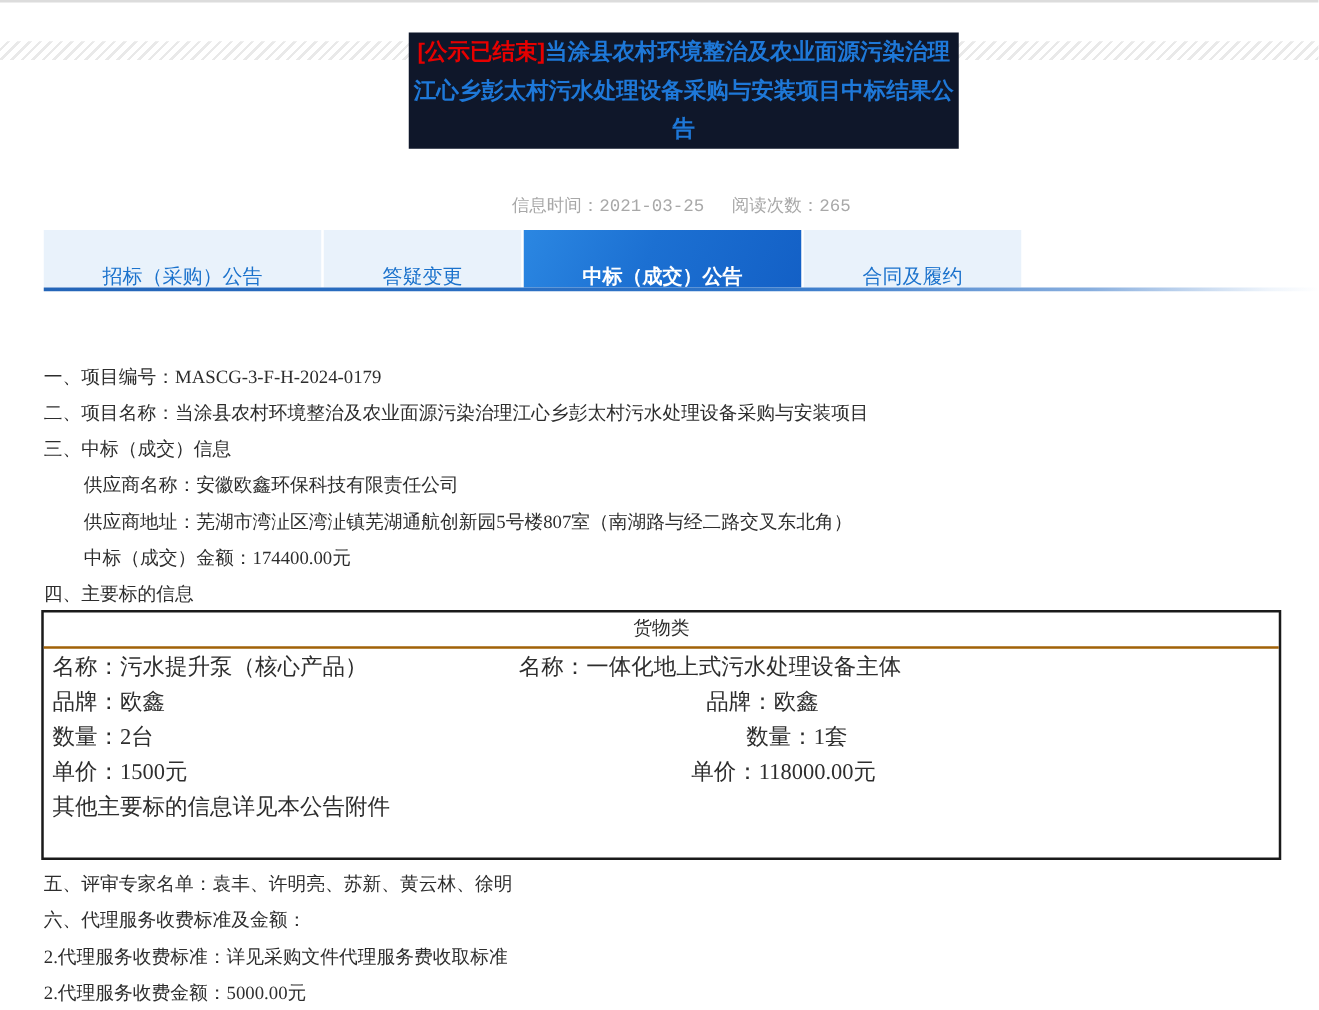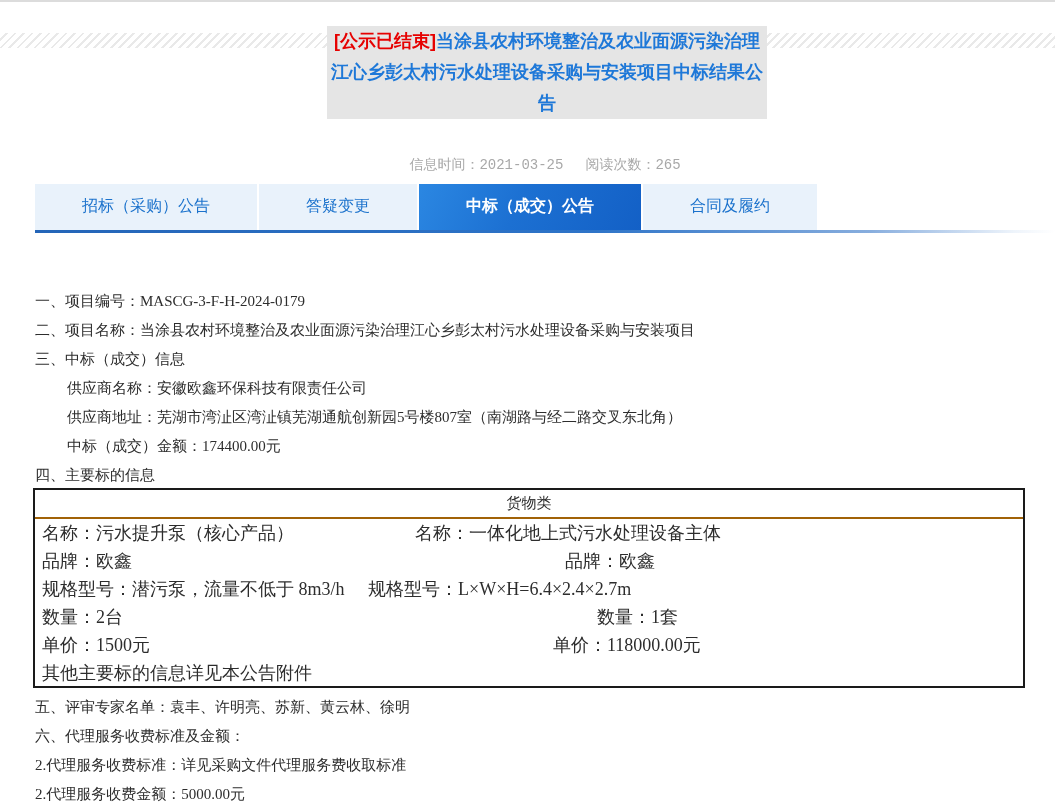--- a/index.html
+++ b/index.html
@@ -13,7 +13,7 @@
     background:repeating-linear-gradient(135deg,#ffffff 0px,#ffffff 4px,#e9e9e9 4px,#e9e9e9 6px);
   }
   .title{
-    position:absolute;top:26px;left:327px;width:440px;margin:0;background:#e5e5e5;
+    position:absolute;top:26px;left:327px;width:440px;margin:0;background:#0f172a;
     text-align:center;font-family:"Liberation Sans","DejaVu Sans",sans-serif;
     font-size:18px;font-weight:bold;line-height:31px;color:#1e78d8;
   }

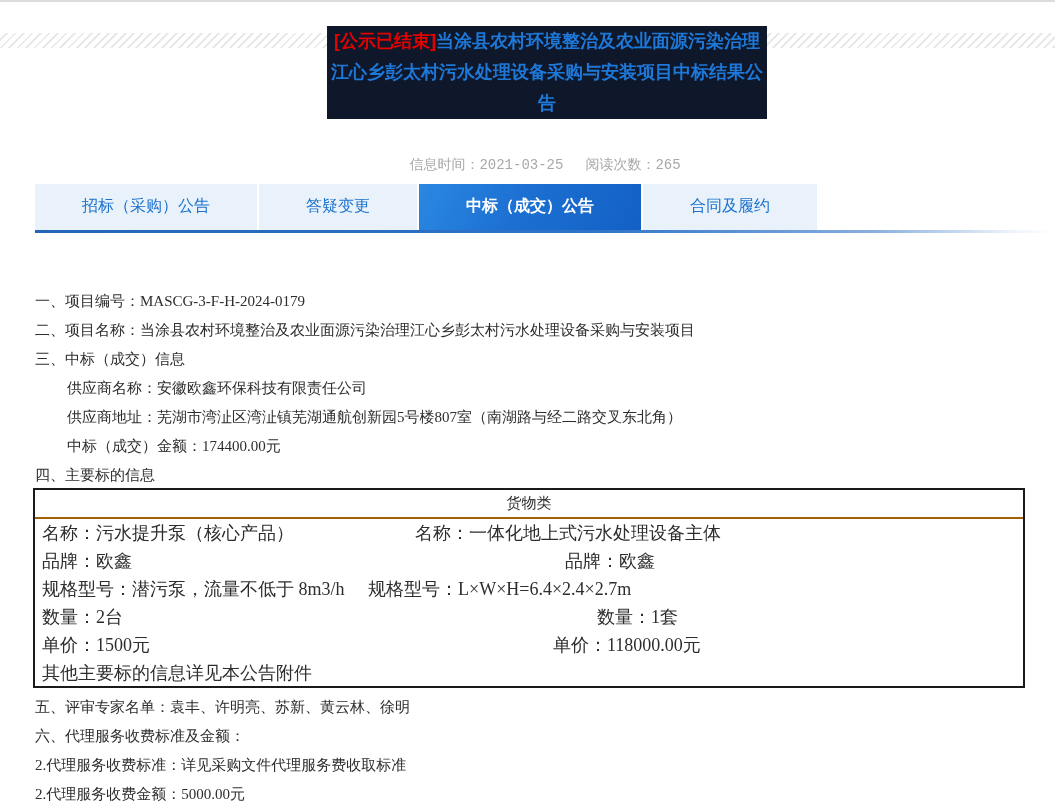--- a/index.html
+++ b/index.html
@@ -25,8 +25,8 @@
   .meta .gap{display:inline-block;width:22px;}
   .tabs{position:absolute;top:184px;left:35px;height:46px;display:flex;}
   .tab{
-    background:#e9f2fb;color:#1b72cc;font-family:Liberation Mono, monospace;
-    font-size:16px;line-height:46px;padding:0 47px;margin-right:2px;white-space:nowrap;cursor:pointer;
+    background:#e9f2fb;color:#1b72cc;font-family:Liberation Serif, serif;
+    font-size:16px;line-height:46px;padding:15px 47px;margin-right:2px;white-space:nowrap;cursor:pointer;
   }
   .tab.active{
     background:linear-gradient(115deg,#2b87e2 0%,#1c70d2 45%,#1360c6 100%);

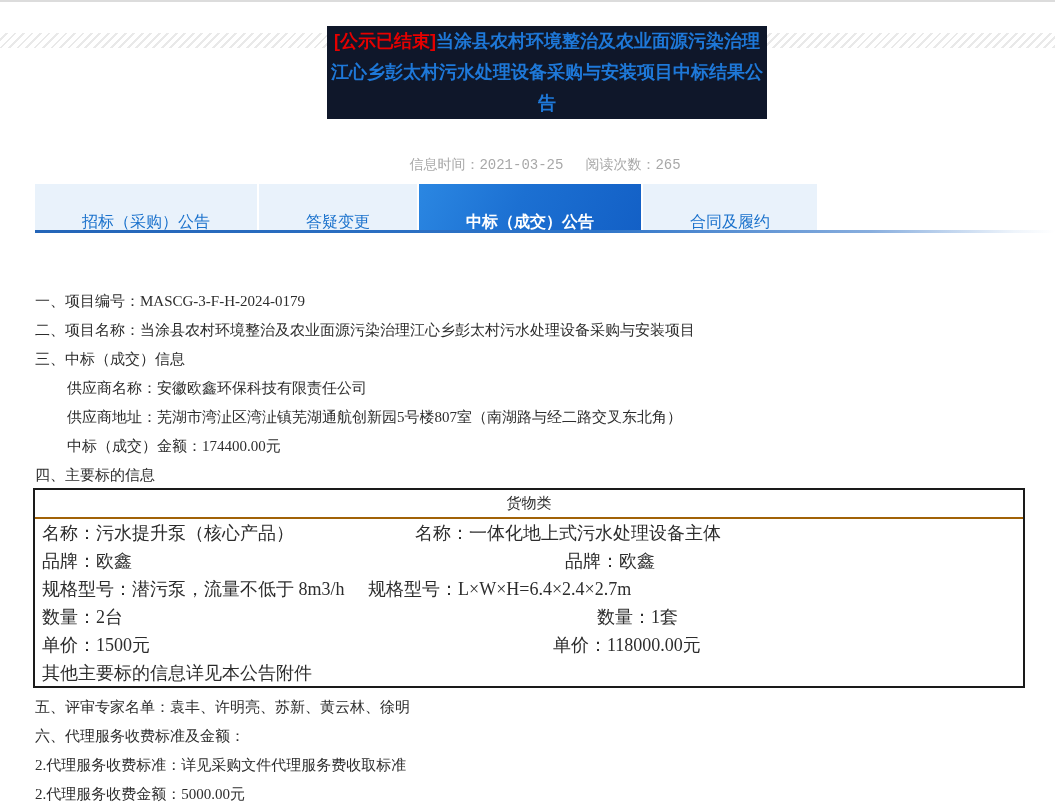--- a/index.html
+++ b/index.html
@@ -95,10 +95,6 @@
       <span class="c1">品牌：欧鑫</span>
       <span class="c2">品牌：欧鑫</span>
     </div>
-    <div class="gt-row r-spec">
-      <span class="c1">规格型号：潜污泵，流量不低于 8m3/h</span>
-      <span class="c2">规格型号：L×W×H=6.4×2.4×2.7m</span>
-    </div>
     <div class="gt-row r-qty">
       <span class="c1">数量：2台</span>
       <span class="c2">数量：1套</span>

